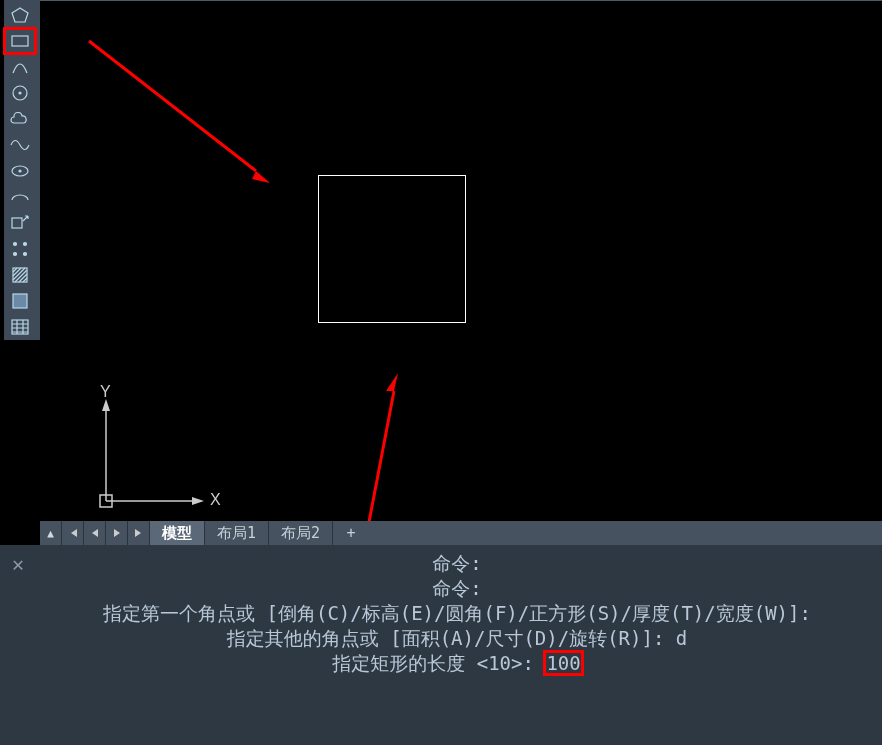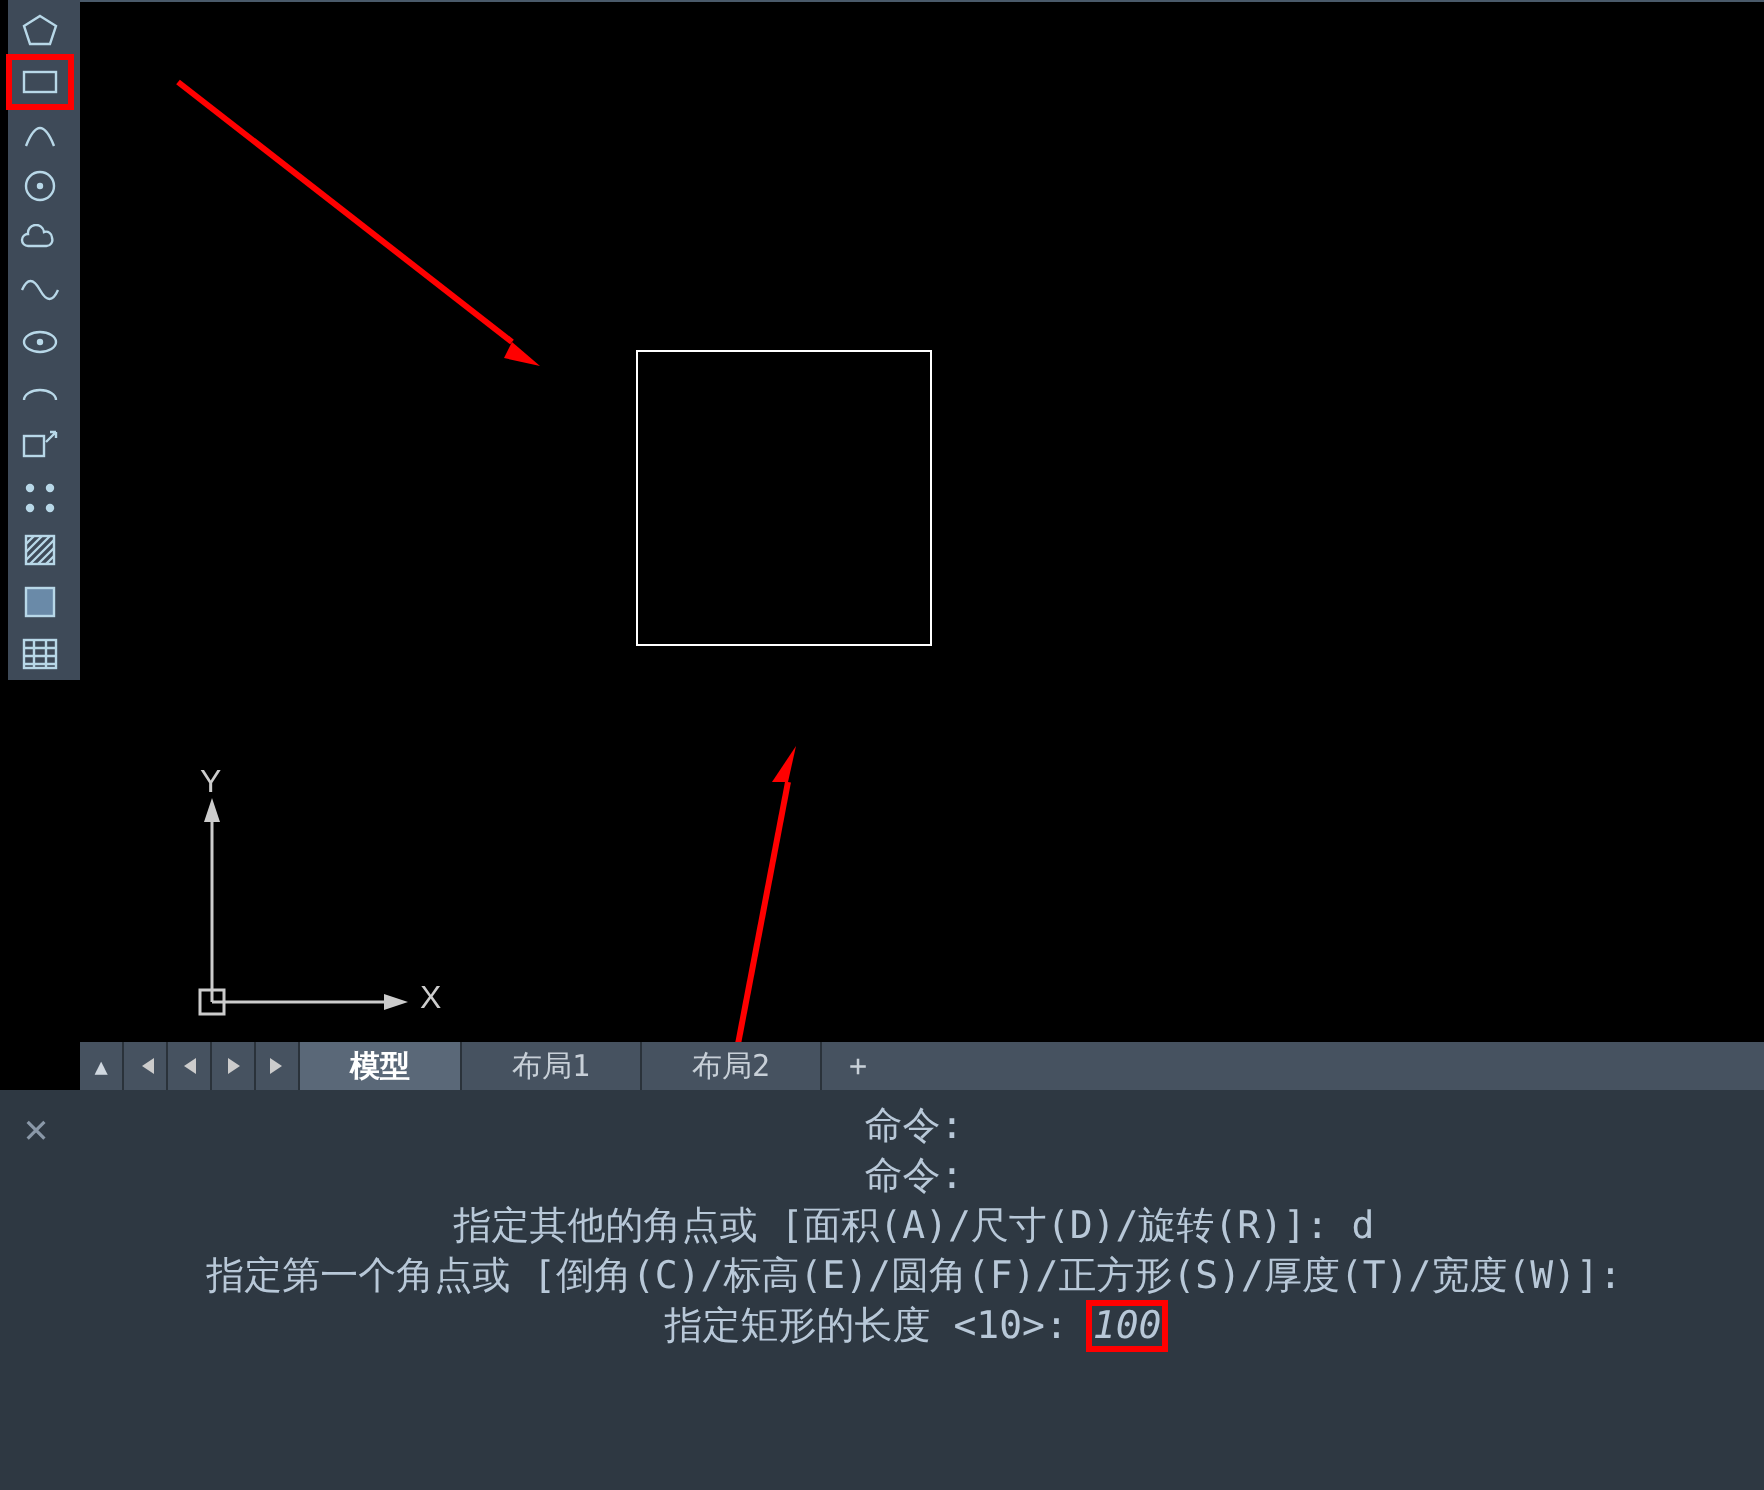--- a/index.html
+++ b/index.html
@@ -109,7 +109,7 @@
     color: #d0d8e0;
   }
   .tab {
-    padding: 2px 25px;
+    padding: 2px 12px;
     border-right: 1px solid #2a323a;
     cursor: pointer;
     display: flex;

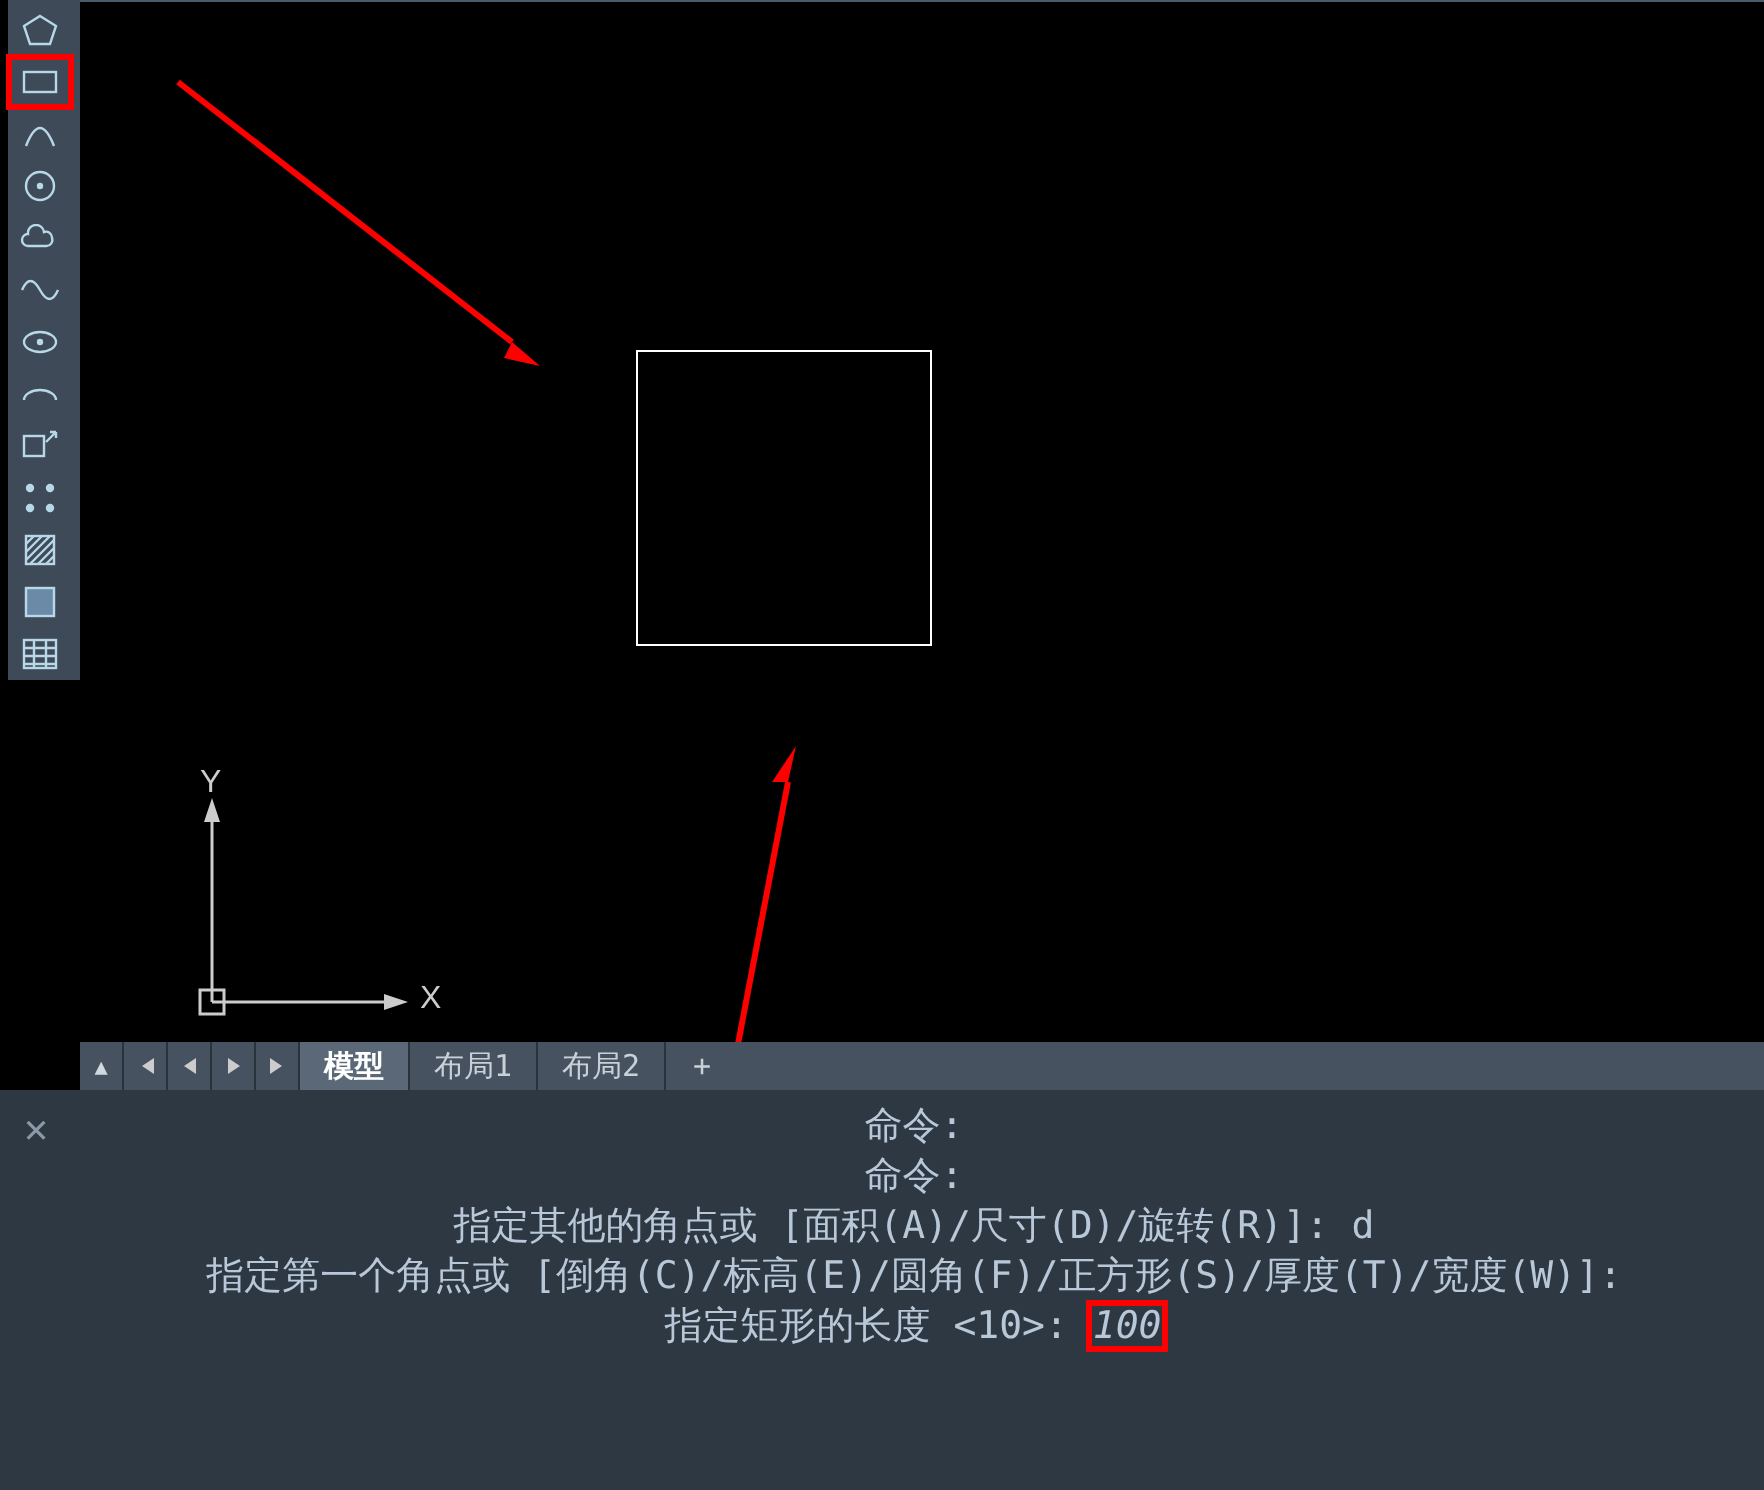--- a/index.html
+++ b/index.html
@@ -308,8 +308,8 @@
   <div id="cmd-lines">
       <div class="cmd-line">命令:</div>
       <div class="cmd-line">命令:</div>
+      <div class="cmd-line">指定第一个角点或 [倒角(C)/标高(E)/圆角(F)/正方形(S)/厚度(T)/宽度(W)]:</div>
       <div class="cmd-line">指定其他的角点或 [面积(A)/尺寸(D)/旋转(R)]: d</div>
-      <div class="cmd-line">指定第一个角点或 [倒角(C)/标高(E)/圆角(F)/正方形(S)/厚度(T)/宽度(W)]:</div>
       <div class="cmd-line"><span>指定矩形的长度 &lt;10&gt;: </span><span class="hl-red">100</span></div>
     </div>
 </div>

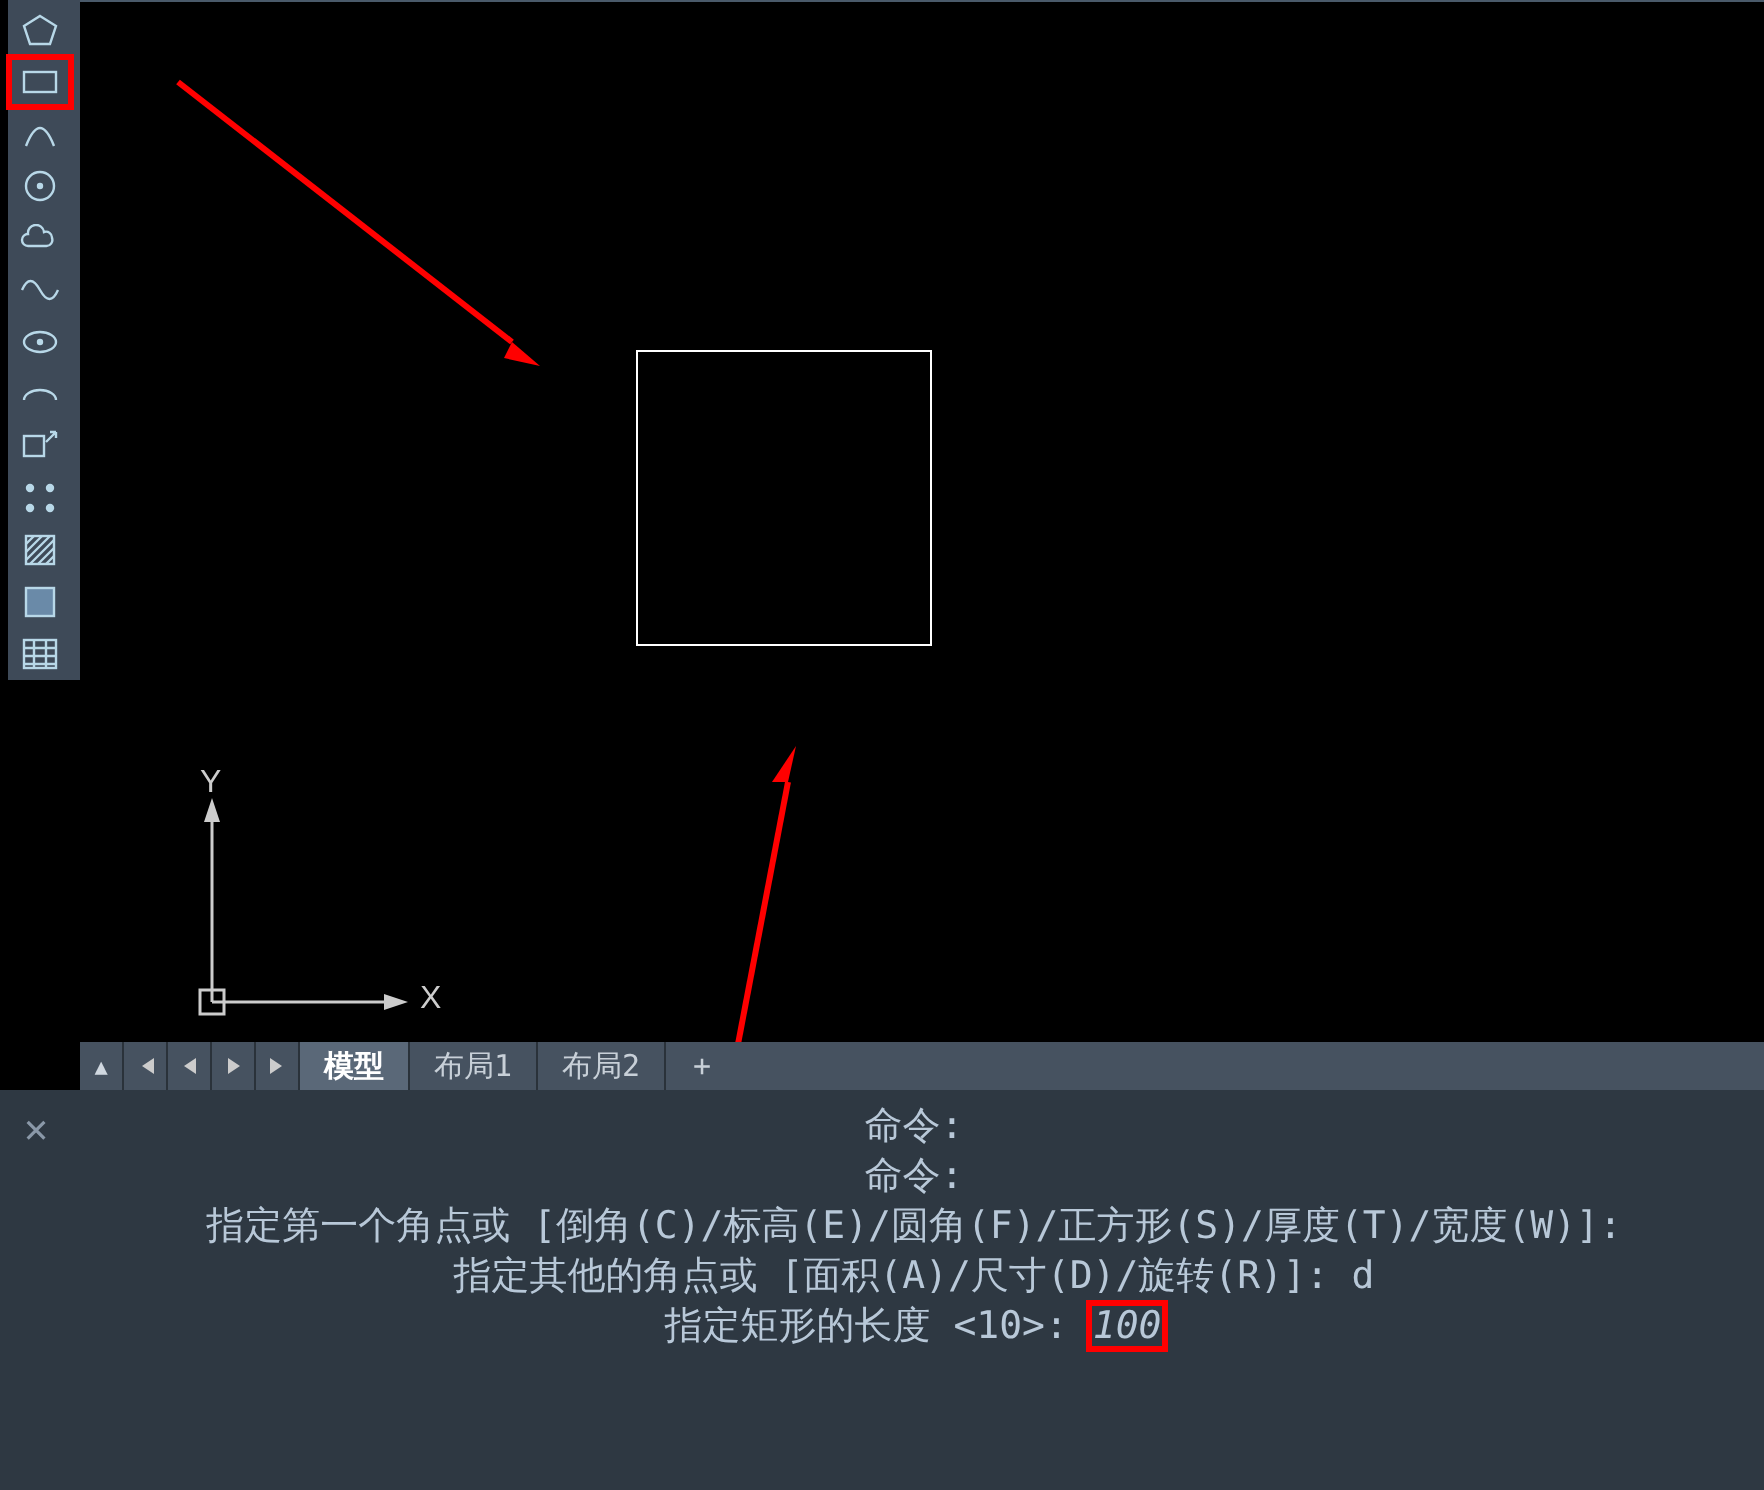--- a/index.html
+++ b/index.html
@@ -159,7 +159,6 @@
     outline: 3px solid #ff0000;
     outline-offset: -1px;
     padding: 0 1px;
-    font-style: italic;
   }
 </style>
 </head>

